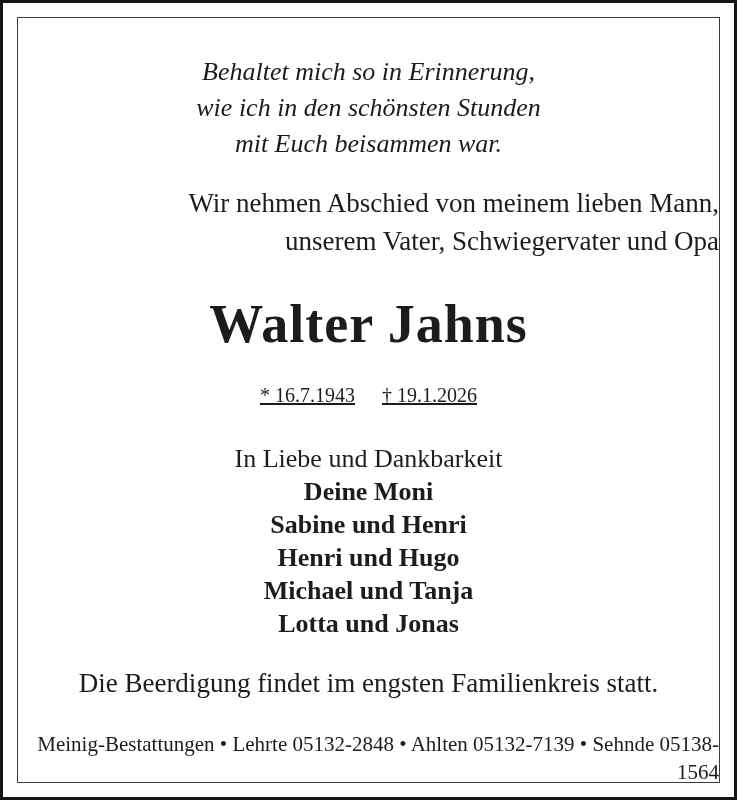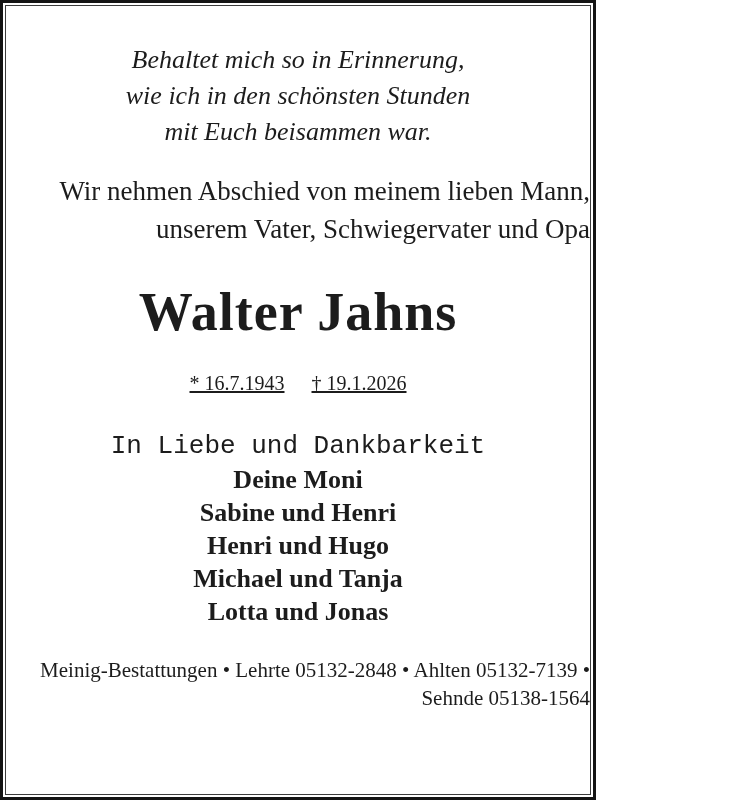--- a/index.html
+++ b/index.html
@@ -14,11 +14,11 @@
     -webkit-font-smoothing: antialiased;
   }
   .card {
-    width: 596px;
+    width: 737px;
     height: 800px;
     box-sizing: border-box;
     border: 3px solid #141414;
-    padding: 2px;
+    padding: 14px;
     background: #ffffff;
   }
   .card-inner {

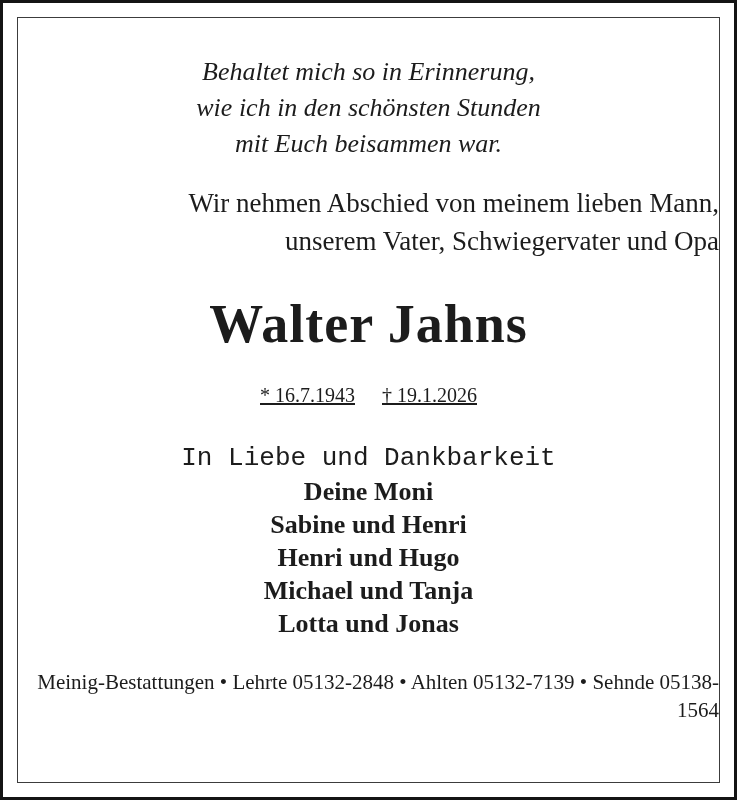--- a/index.html
+++ b/index.html
@@ -59,7 +59,6 @@
     margin-top: 30px;
     font-size: 26px;
     line-height: 33px;
-    font-family: Liberation Mono, monospace;
   }
   .mourner-name {
     font-size: 26px;

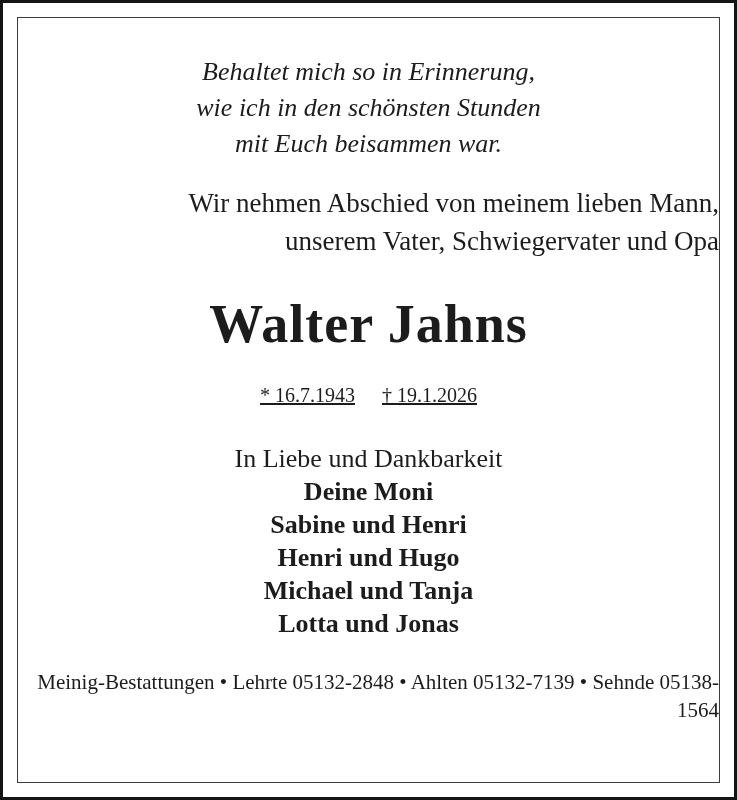--- a/index.html
+++ b/index.html
@@ -110,6 +110,7 @@
       <div class="mourner-name">Lotta und Jonas</div>
     </div>
 
+    <div class="funeral-note">Die Beerdigung findet im engsten Familienkreis statt.</div>
 
     <div class="footer">Meinig-Bestattungen • Lehrte 05132-2848 • Ahlten 05132-7139 • Sehnde 05138-1564</div>
 

